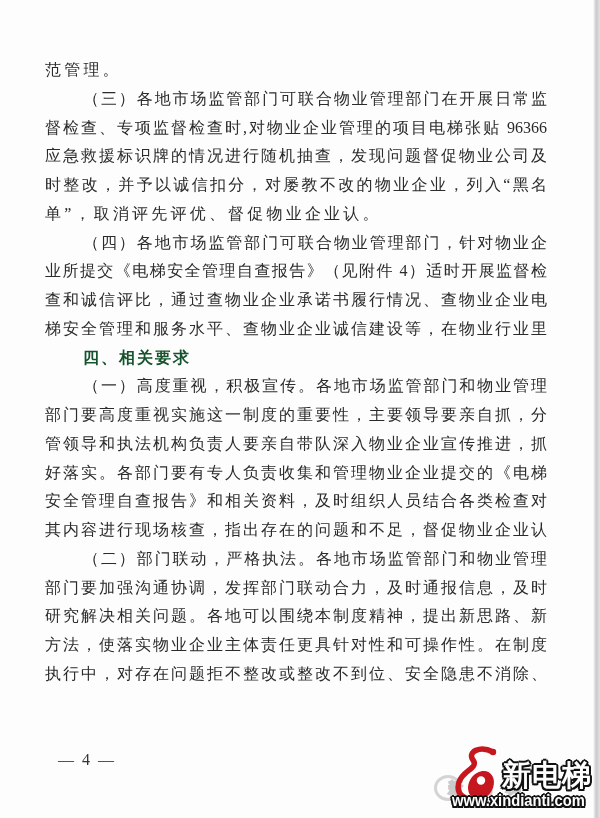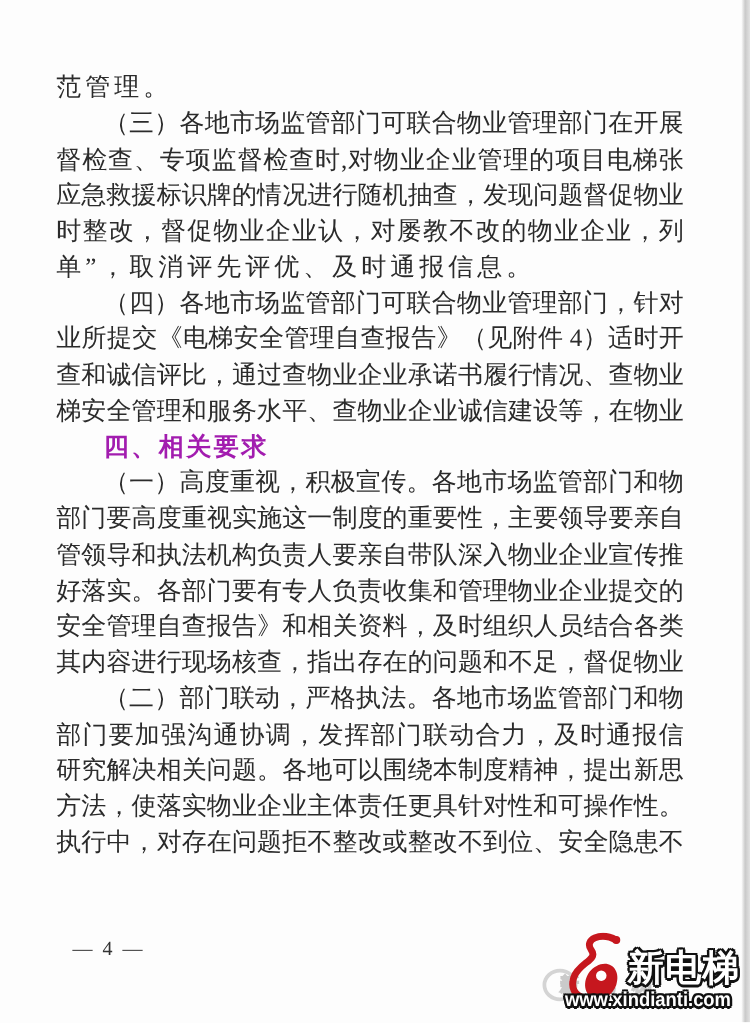--- a/index.html
+++ b/index.html
@@ -16,7 +16,7 @@
   }
   .body-text{
     position:absolute;left:45px;top:56px;width:502px;
-    font-size:20px;line-height:28.75px;color:#2b2b2b;
+    font-size:16px;line-height:28.75px;color:#2b2b2b;
   }
   .line{height:28.75px;overflow:hidden;}
   .just{

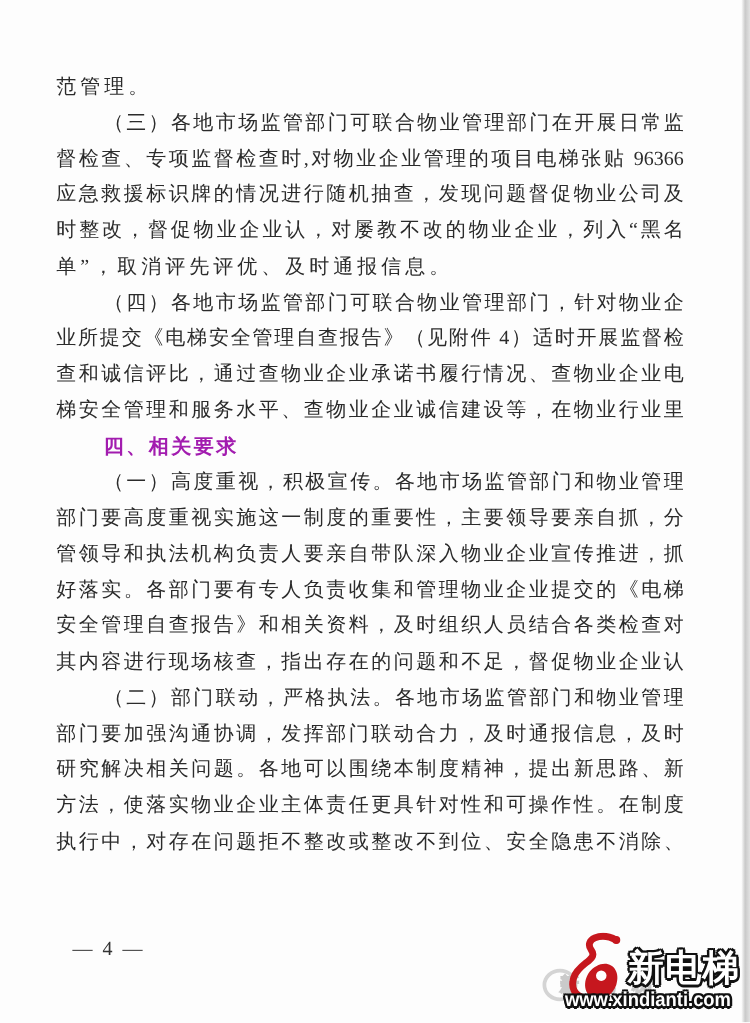--- a/index.html
+++ b/index.html
@@ -72,7 +72,7 @@
     <div class="line indent just">（三）各地市场监管部门可联合物业管理部门在开展日常监</div>
     <div class="line just">督检查、专项监督检查时,对物业企业管理的项目电梯张贴 96366</div>
     <div class="line just">应急救援标识牌的情况进行随机抽查，发现问题督促物业公司及</div>
-    <div class="line just">时整改，督促物业企业认，对屡教不改的物业企业，列入“黑名</div>
+    <div class="line just">时整改，并予以诚信扣分，对屡教不改的物业企业，列入“黑名</div>
     <div class="line end">单”，取消评先评优、及时通报信息。</div>
     <div class="line indent just">（四）各地市场监管部门可联合物业管理部门，针对物业企</div>
     <div class="line just">业所提交《电梯安全管理自查报告》（见附件 4）适时开展监督检</div>

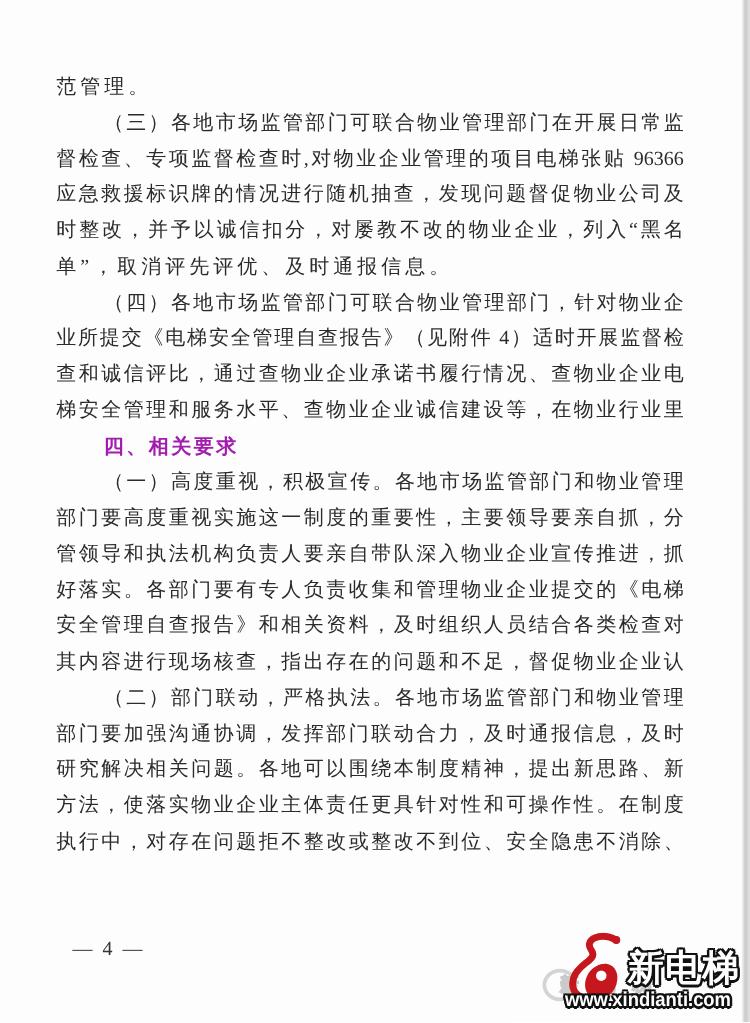--- a/index.html
+++ b/index.html
@@ -73,7 +73,7 @@
     <div class="line just">督检查、专项监督检查时,对物业企业管理的项目电梯张贴 96366</div>
     <div class="line just">应急救援标识牌的情况进行随机抽查，发现问题督促物业公司及</div>
     <div class="line just">时整改，并予以诚信扣分，对屡教不改的物业企业，列入“黑名</div>
-    <div class="line end">单”，取消评先评优、及时通报信息。</div>
+    <div class="line end">单”，取消评先评优、督促物业企业认。</div>
     <div class="line indent just">（四）各地市场监管部门可联合物业管理部门，针对物业企</div>
     <div class="line just">业所提交《电梯安全管理自查报告》（见附件 4）适时开展监督检</div>
     <div class="line just">查和诚信评比，通过查物业企业承诺书履行情况、查物业企业电</div>

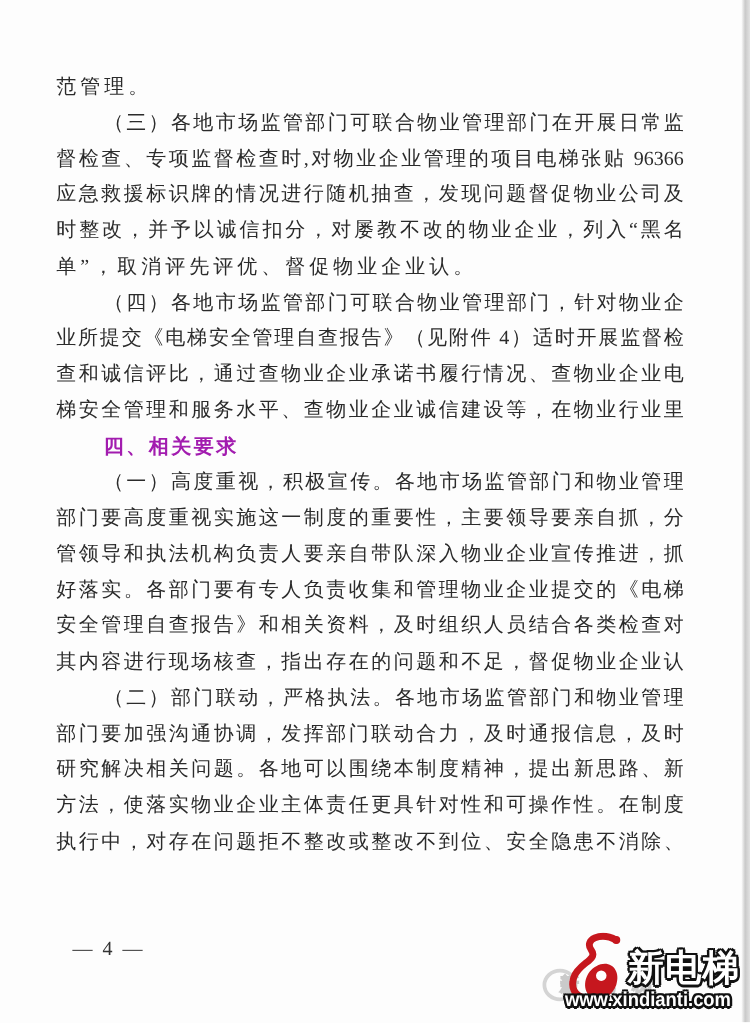--- a/index.html
+++ b/index.html
@@ -30,7 +30,7 @@
   .heading{
     font-weight:bold;text-indent:38px;letter-spacing:2px;
     font-family:"Liberation Sans","DejaVu Sans",sans-serif;
-    color:#a21caf;
+    color:#14532d;
   }
   .footer{
     position:absolute;left:58px;top:751px;

